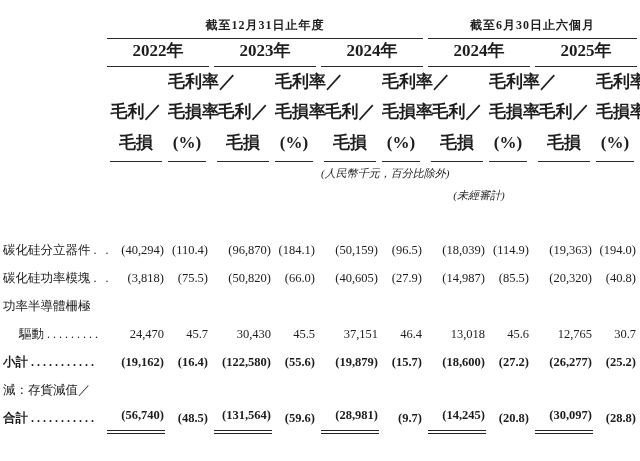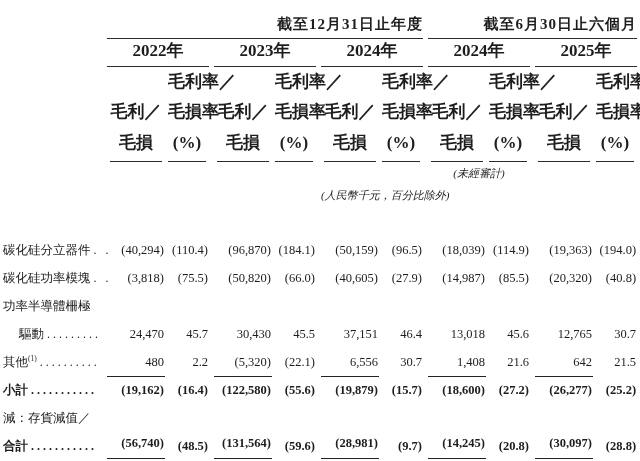--- a/index.html
+++ b/index.html
@@ -13,7 +13,7 @@
   .nb { border:none; }
   tr.rp { height:32px; }
   .pline {
-    font-size:15px; font-weight:bold; text-align:right; letter-spacing:1px;
+    font-size:12px; font-weight:bold; text-align:center; letter-spacing:1px;
     border-bottom:1.5px solid #2b2b2b; padding-bottom:4px; vertical-align:bottom; white-space:nowrap;
   }
   tr.ry { height:27px; }

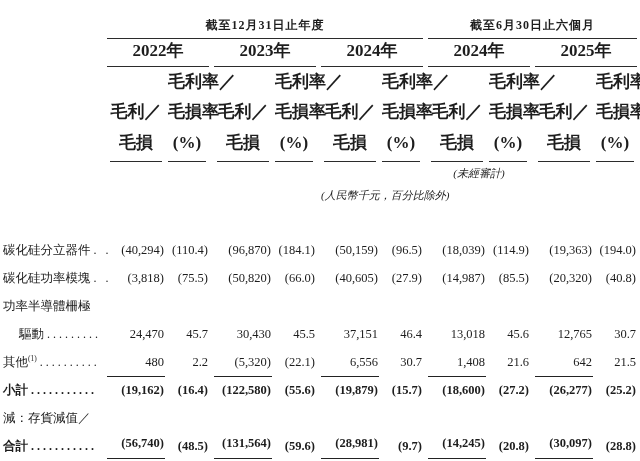--- a/index.html
+++ b/index.html
@@ -117,15 +117,15 @@
           </th>
         </tr>
         <tr class="rn">
+          <td colspan="7" class="nb"></td>
+          <td colspan="2" class="note">(人民幣千元，百分比除外)</td>
+          <td class="nb"></td>
+          <td colspan="5" class="nb"></td>
+        </tr>
+        <tr class="rn">
           <td colspan="10" class="nb"></td>
           <td colspan="2" class="note">(未經審計)</td>
           <td colspan="3" class="nb"></td>
-        </tr>
-        <tr class="rn">
-          <td colspan="7" class="nb"></td>
-          <td colspan="2" class="note">(人民幣千元，百分比除外)</td>
-          <td class="nb"></td>
-          <td colspan="5" class="nb"></td>
         </tr>
         <tr class="rgap">
           <td colspan="15" class="nb"></td>

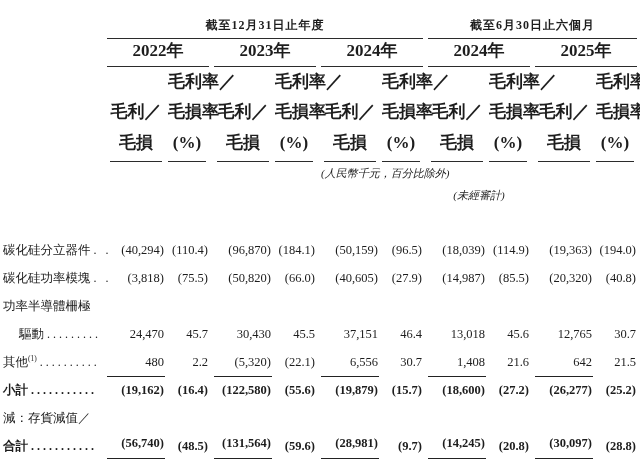--- a/index.html
+++ b/index.html
@@ -187,23 +187,6 @@
           <td class="num">12,765</td>
           <td class="num">30.7</td>
         </tr>
-        <tr class="dr">
-          <td class="lbl"><span>其他</span><sup>(1)</sup><span class="dots">..........</span></td>
-          <td class="num u1">480</td>
-          <td class="num">2.2</td>
-          <td class="nb"></td>
-          <td class="num u1">(5,320)</td>
-          <td class="num">(22.1)</td>
-          <td class="nb"></td>
-          <td class="num u1">6,556</td>
-          <td class="num">30.7</td>
-          <td class="nb"></td>
-          <td class="num u1">1,408</td>
-          <td class="num">21.6</td>
-          <td class="nb"></td>
-          <td class="num u1">642</td>
-          <td class="num">21.5</td>
-        </tr>
         <tr class="dr bold">
           <td class="lbl"><span>小計</span><span class="dots">...........</span></td>
           <td class="num">(19,162)</td>

